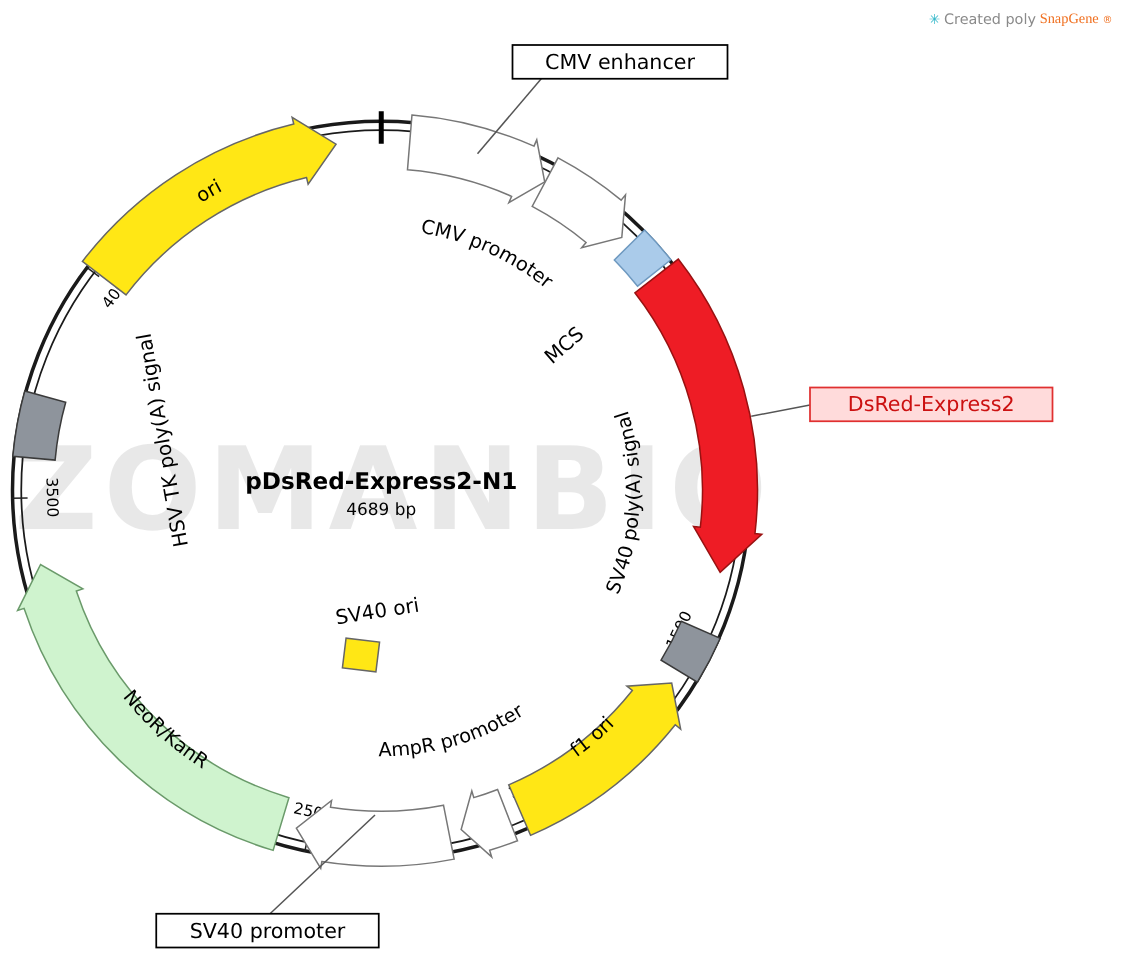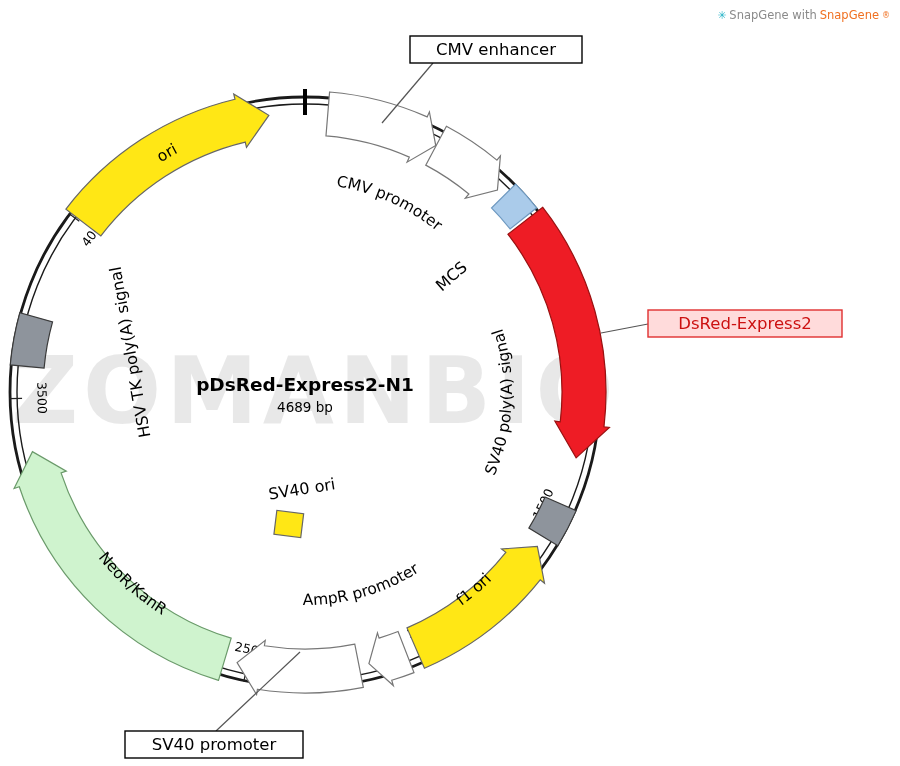--- a/index.html
+++ b/index.html
@@ -24,7 +24,7 @@
 
   <div class="credit">
     <span class="credit-icon">✳</span>
-      <span class="credit-prefix">SnapGene with </span>
+      <span class="credit-prefix">Created poly </span>
       <span class="credit-brand">SnapGene</span>
       <span class="credit-reg">®</span>
   </div>

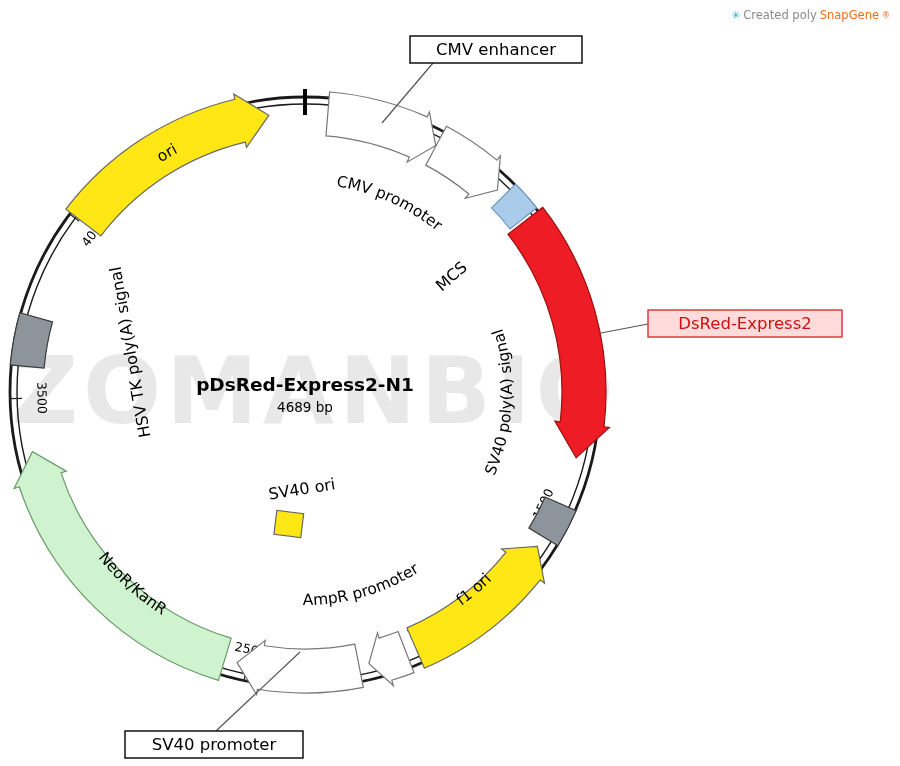--- a/index.html
+++ b/index.html
@@ -12,7 +12,7 @@
   .credit{position:absolute;top:8px;right:10px;z-index:2;font-size:11.5px;color:#8a8a8a;
           display:flex;align-items:center;gap:3px;}
   .credit-icon{color:#2cb5c8;font-size:11px;line-height:1;}
-  .credit-brand{color:#f07020;}
+  .credit-brand{color:#f07020;font-family:Liberation Serif, serif;}
   .credit-reg{color:#f07020;font-size:8px;vertical-align:super;}
   svg text{font-family:"DejaVu Sans","Liberation Sans",sans-serif;}
 </style>

